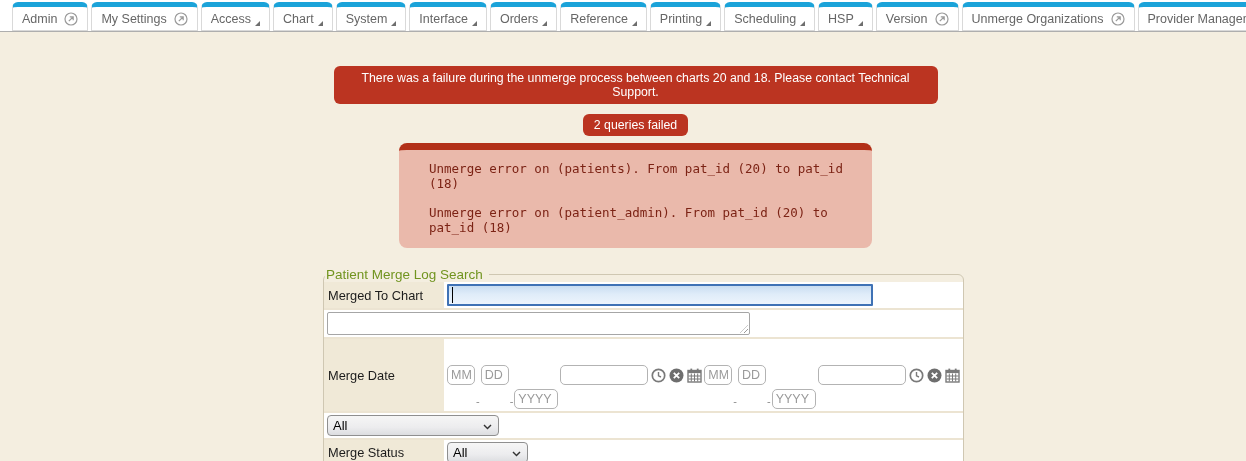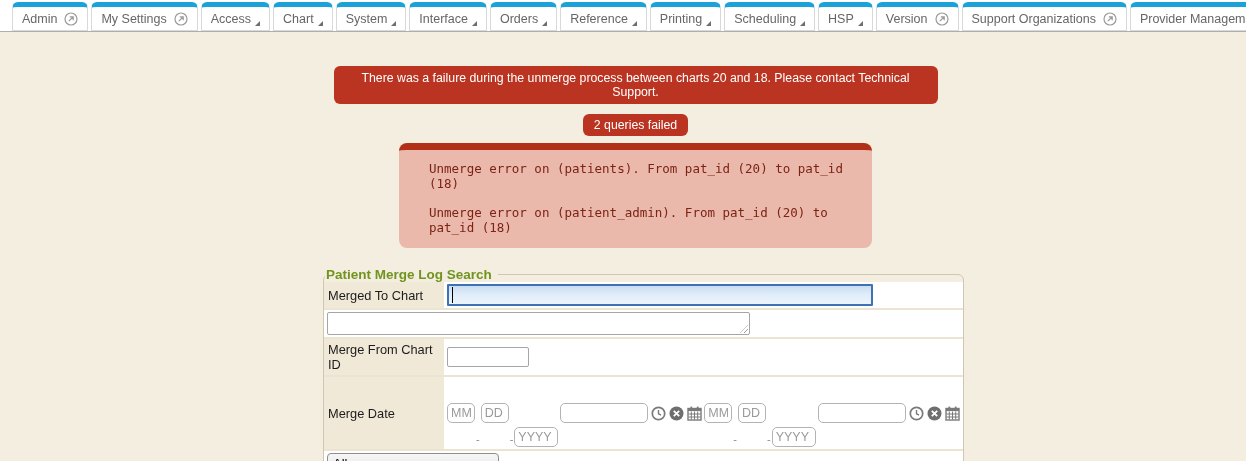--- a/index.html
+++ b/index.html
@@ -176,7 +176,7 @@
       </span>
     </div>
     <div class="tab">
-      <span class="tab-label">Support Organizations</span>
+      <span class="tab-label">Unmerge Organizations</span>
       <span class="ext-icon">
         <svg width="14" height="14" viewBox="0 0 14 14">
           <circle cx="7" cy="7" r="6" fill="none" stroke="#9a9a9a" stroke-width="1.2"></circle>

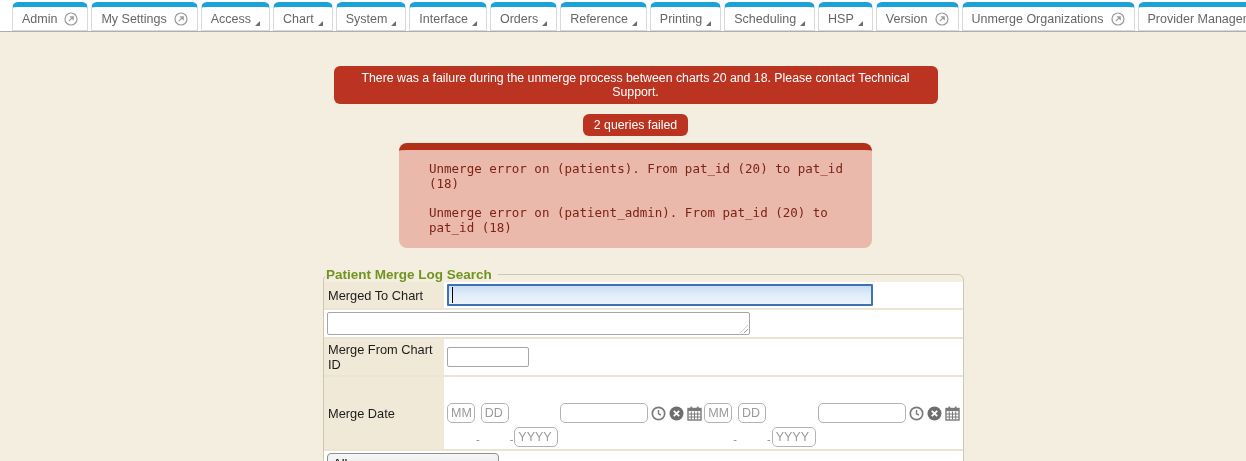--- a/index.html
+++ b/index.html
@@ -55,7 +55,7 @@
     border:1px solid #cfc7b2; border-radius:6px;
   }
   fieldset.search-form legend {
-    font-weight:bold; color:#71941f; font-size:13.5px; padding:0 6px 0 1px; margin-left:1px;
+    font-weight:normal; color:#71941f; font-size:13.5px; padding:0 6px 0 1px; margin-left:1px;
   }
   .frow { display:flex; align-items:stretch; background:#fff; border-top:2px solid #ece4d2; }
   .frow:first-of-type { border-top:none; }

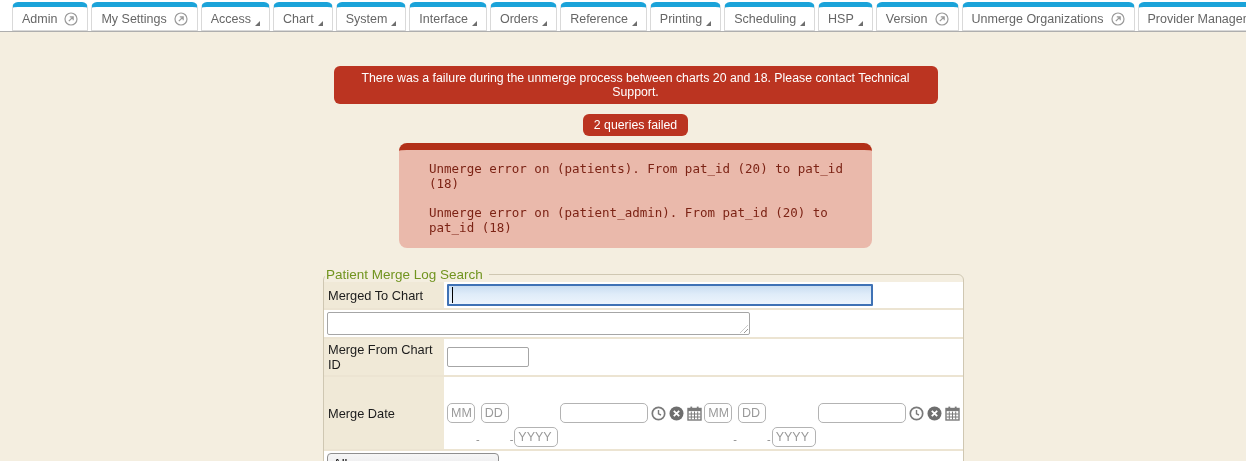--- a/index.html
+++ b/index.html
@@ -222,12 +222,6 @@
       </div>
     </div>
 
-    <div class="frow">
-      <div class="flabel">Merge From Chart ID</div>
-      <div class="fvalue">
-        <input class="chart-id-input" type="text" value="" style="">
-      </div>
-    </div>
 
     <div class="frow">
       <div class="flabel">Merge Date</div>

